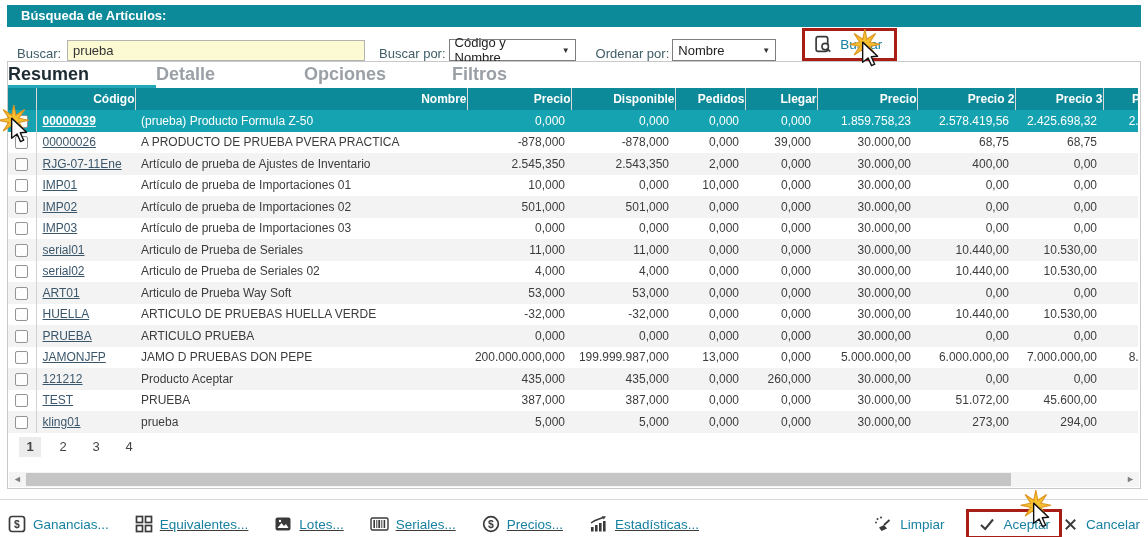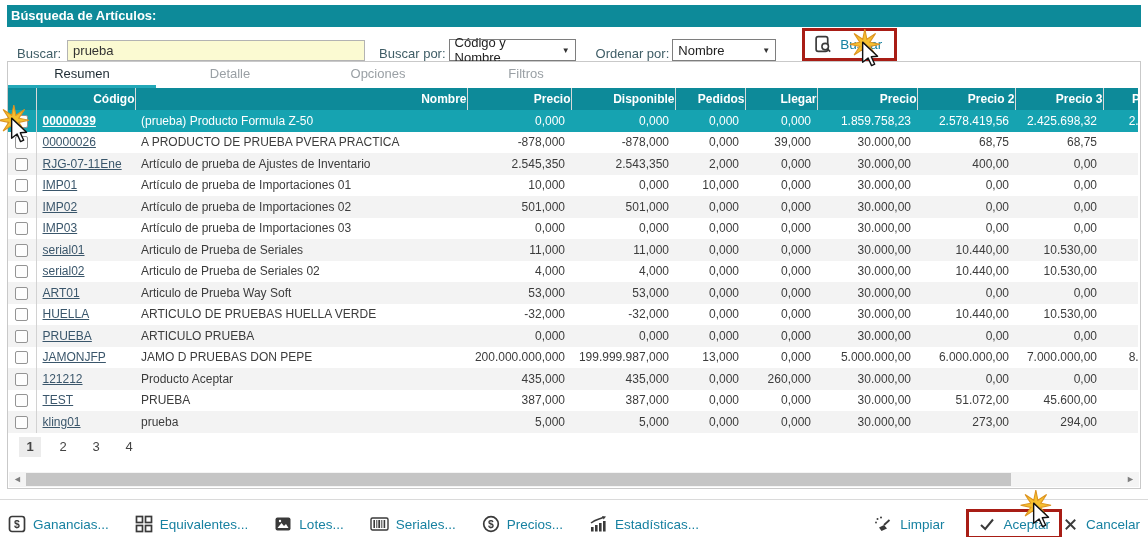--- a/index.html
+++ b/index.html
@@ -11,7 +11,7 @@
   
   .titlebar {
     margin:5px 7px 0; height:22px; line-height:22px; background:#0d8a99;
-    color:#fff; font-size:13px; font-weight:bold; padding-left:4px;
+    color:#fff; font-size:13px; font-weight:bold; padding-left:14px;
   }
   
   .searchrow { margin:0 7px; height:34px; display:flex; align-items:flex-end; }

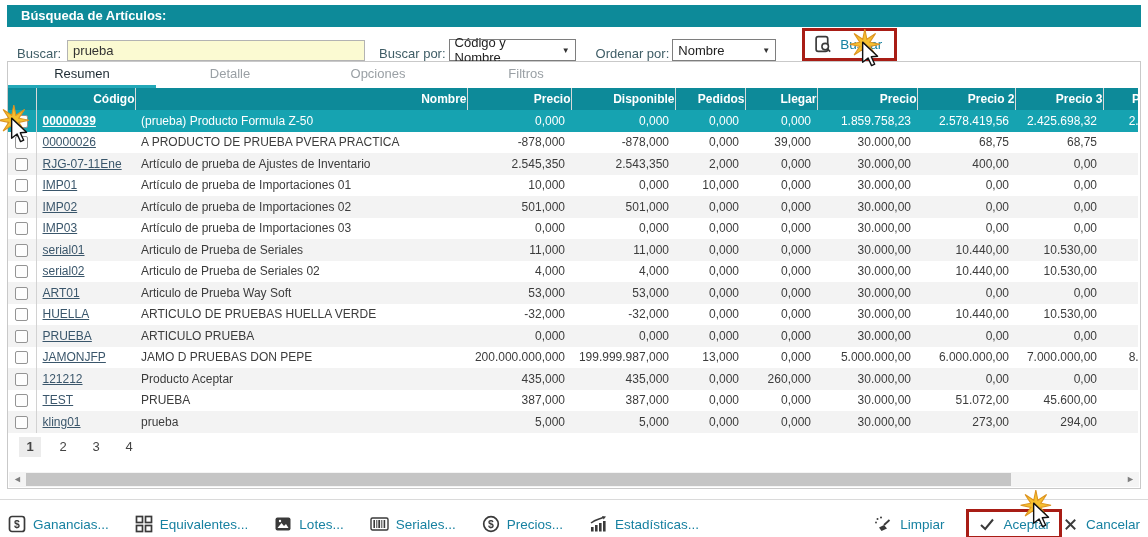--- a/index.html
+++ b/index.html
@@ -38,7 +38,7 @@
   .panel { margin:0 7px; border:1px solid #c9c9c9; height:428px; position:relative; background:#fff; }
   .tabs { display:flex; height:26px; }
   .tab {
-    width:148px; text-align:center; font-size:13px; font-weight:normal;
+    width:148px; text-align:left; font-size:18px; font-weight:bold;
     color:#9aa0a5; line-height:24px; cursor:pointer;
   }
   .tab.active { color:#1d2b33; border-bottom:3px solid #23a8b8; }

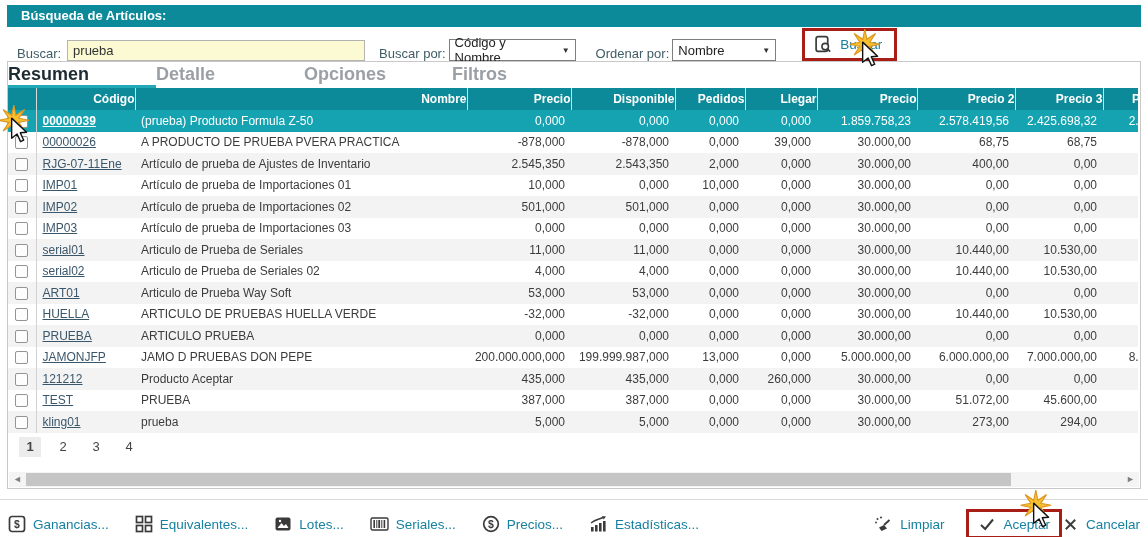--- a/index.html
+++ b/index.html
@@ -82,7 +82,7 @@
     display:flex; align-items:center;
   }
   .tbtn { display:inline-flex; align-items:center; gap:7px; background:none; border:none; cursor:pointer; }
-  .tbtn + .tbtn { margin-left:26px; }
+  .tbtn + .tbtn { margin-left:26px;text-decoration:underline; }
   .tb-right { margin-left:auto; display:flex; align-items:center; }
   .tb-right .tbtn + .tbtn, .tb-right .hl { margin-left:22px; }
   .tb-right .hl { display:inline-flex; align-items:center; gap:7px; padding:3px 9px; cursor:pointer; }

